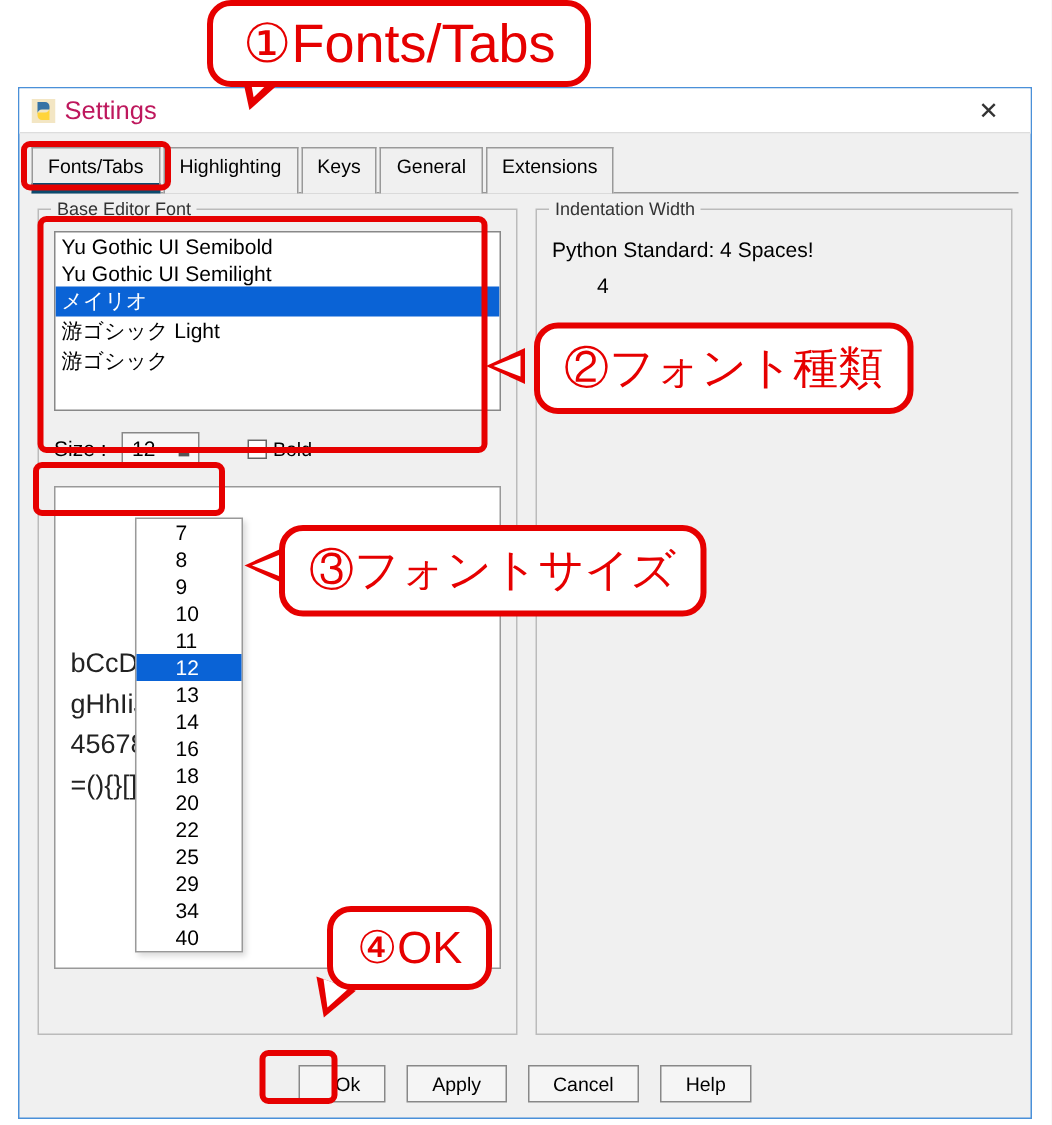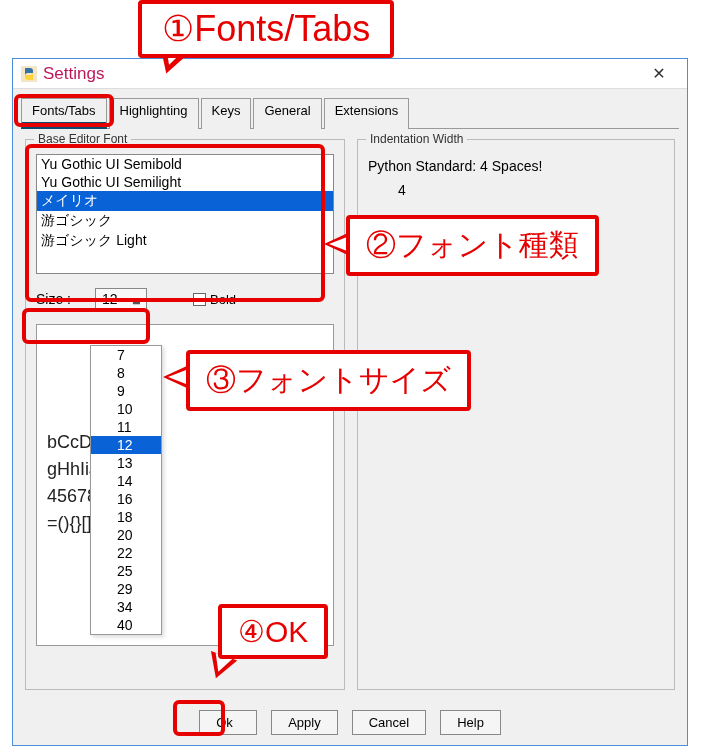--- a/index.html
+++ b/index.html
@@ -158,7 +158,7 @@
     position: absolute;
     background: #fff;
     border: 4px solid #e60000;
-    border-radius: 4px;
+    border-radius: 16px;
     padding: 6px 16px;
     font-size: 30px;
     color: #e60000;

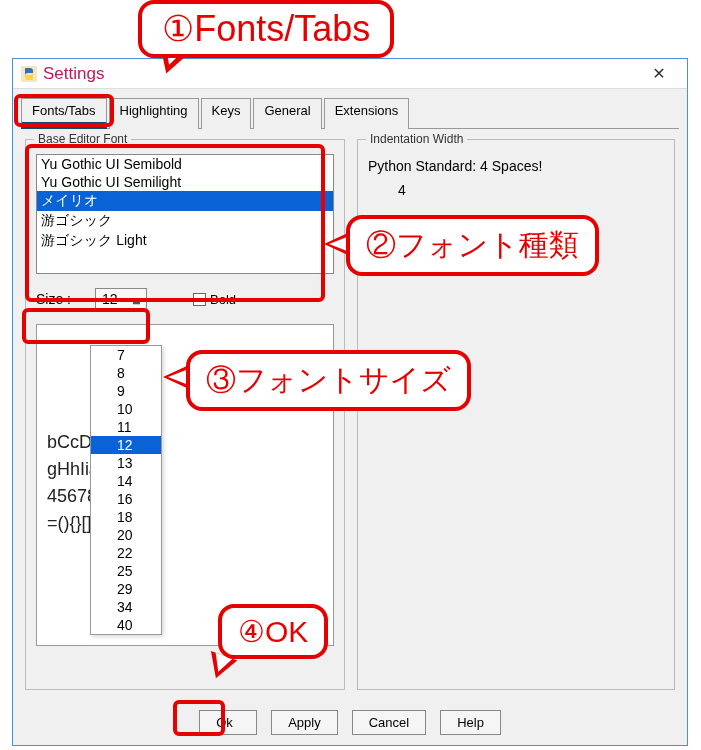--- a/index.html
+++ b/index.html
@@ -231,8 +231,8 @@
         <div class="font-list-item">Yu Gothic UI Semibold</div>
         <div class="font-list-item">Yu Gothic UI Semilight</div>
         <div class="font-list-item selected">メイリオ</div>
+        <div class="font-list-item">游ゴシック Light</div>
         <div class="font-list-item">游ゴシック</div>
-        <div class="font-list-item">游ゴシック Light</div>
       </div>
       <div class="size-row">
         <span class="size-label">Size :</span>

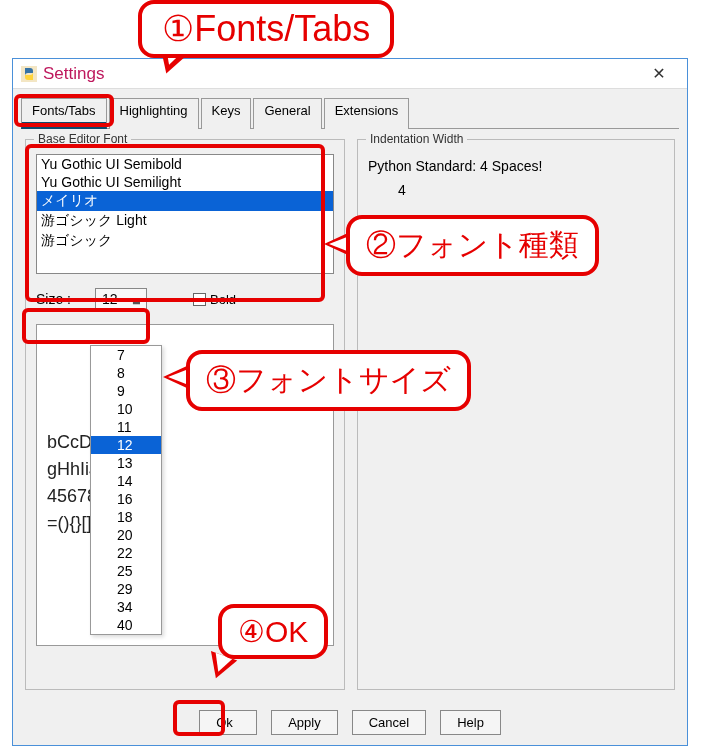--- a/index.html
+++ b/index.html
@@ -295,7 +295,7 @@
 <div class="callout big" style="left:138px; top:0px;">①Fonts/Tabs</div>
 <div class="callout-tail tail-down-left" style="left:156px; top:50px; transform:rotate(18deg);"></div>
 
-<div class="callout" style="left:346px; top:215px;">②フォント種類</div>
+<div class="callout" style="left:356px; top:215px;">②フォント種類</div>
 <div class="callout-tail tail-left" style="left:324px; top:232px;"></div>
 
 <div class="callout" style="left:186px; top:350px;">③フォントサイズ</div>

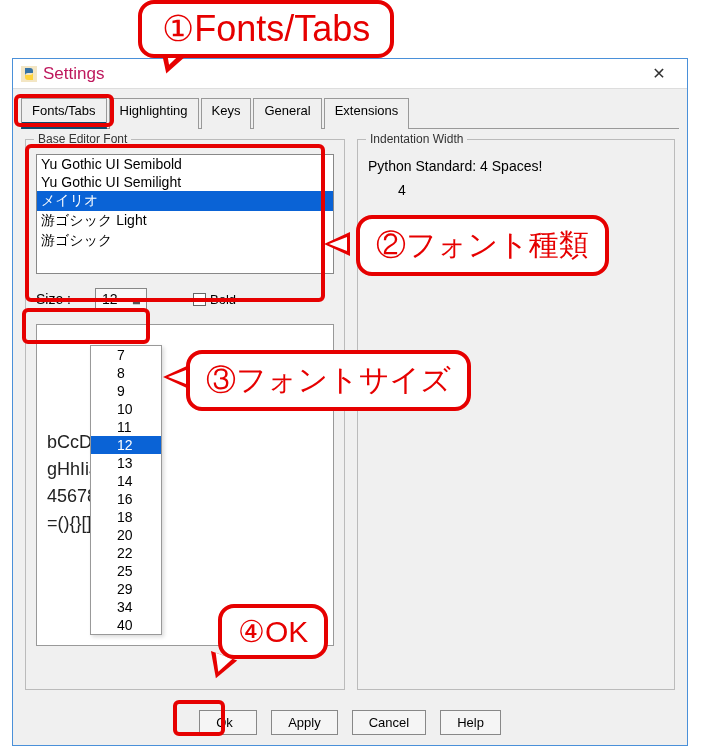--- a/index.html
+++ b/index.html
@@ -86,7 +86,7 @@
   }
   .font-list-item { padding: 1px 4px; }
   .font-list-item.selected { background: #0a63d6; color: #fff; }
-  .size-row { display: flex; align-items: center; gap: 24px; margin-top: 14px; }
+  .size-row { display: flex; align-items: center; gap: 10px; margin-top: 14px; }
   .size-label { font-size: 14px; }
   .size-dropdown {
     border: 1px solid #888;

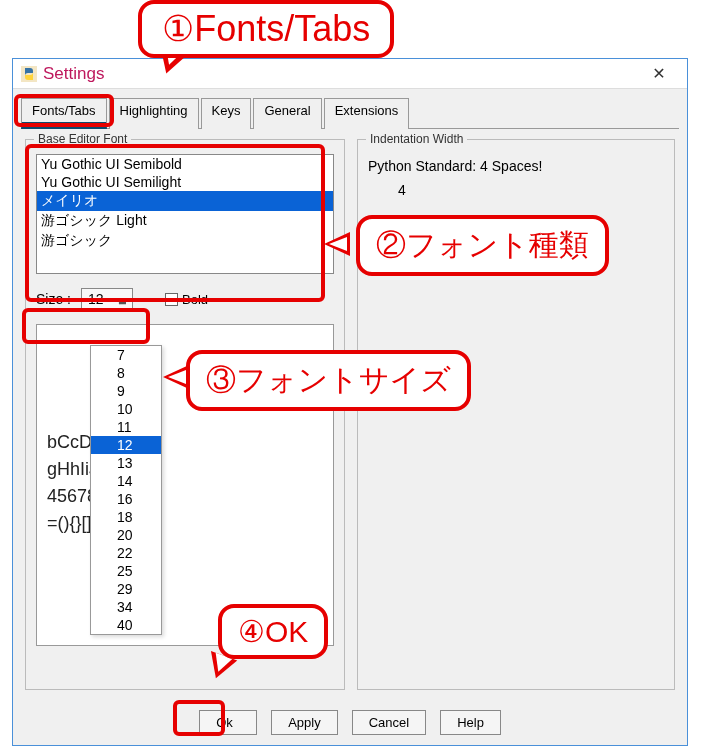--- a/index.html
+++ b/index.html
@@ -130,7 +130,7 @@
     font-size: 13px;
     cursor: default;
     min-width:58px;
-    text-align:left;
+    text-align:right;
   }
   
   .size-popup {

